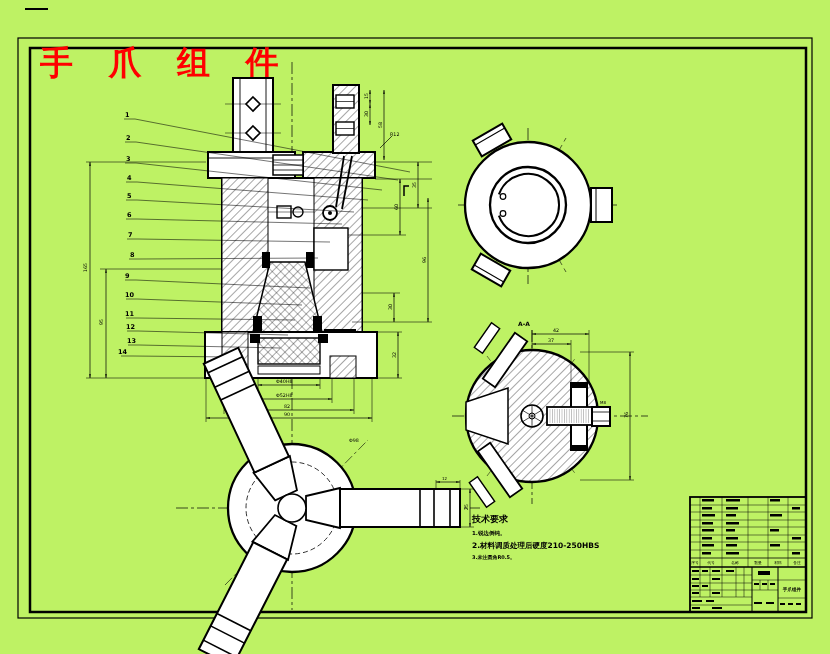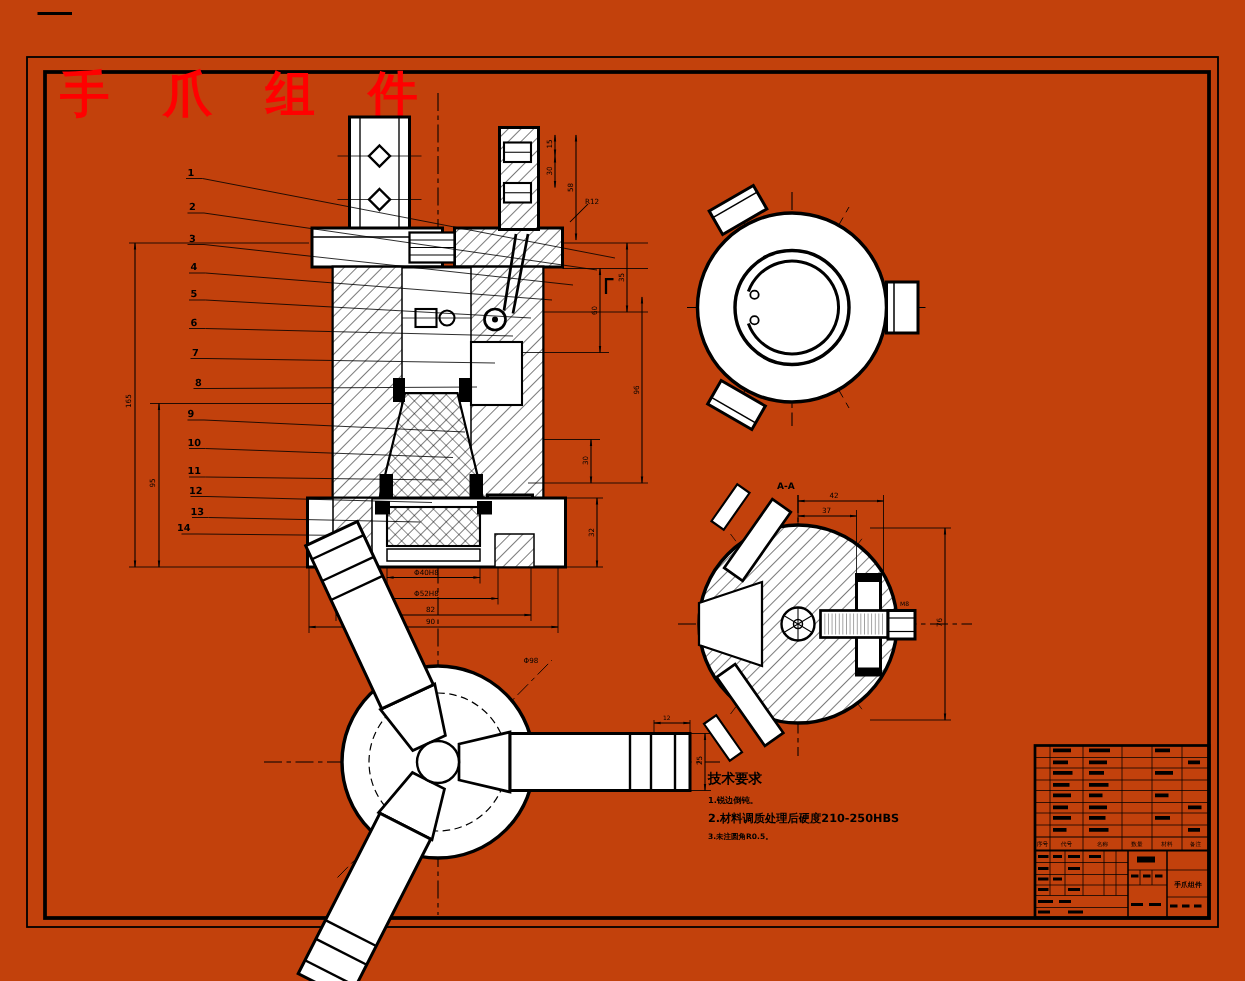--- a/index.html
+++ b/index.html
@@ -3,7 +3,7 @@
 <meta charset="utf-8">
 <style>
   html,body{margin:0;padding:0;background:#fff;}
-  #sheet{position:relative;width:830px;height:654px;background:#c2410c;overflow:hidden;
+  #sheet{position:relative;width:830px;height:654px;background:#bef264;overflow:hidden;
          font-family:"DejaVu Sans",sans-serif;}
   svg text{font-family:"DejaVu Sans",sans-serif;fill:#000;}
   .red-title{font-weight:bold;}

